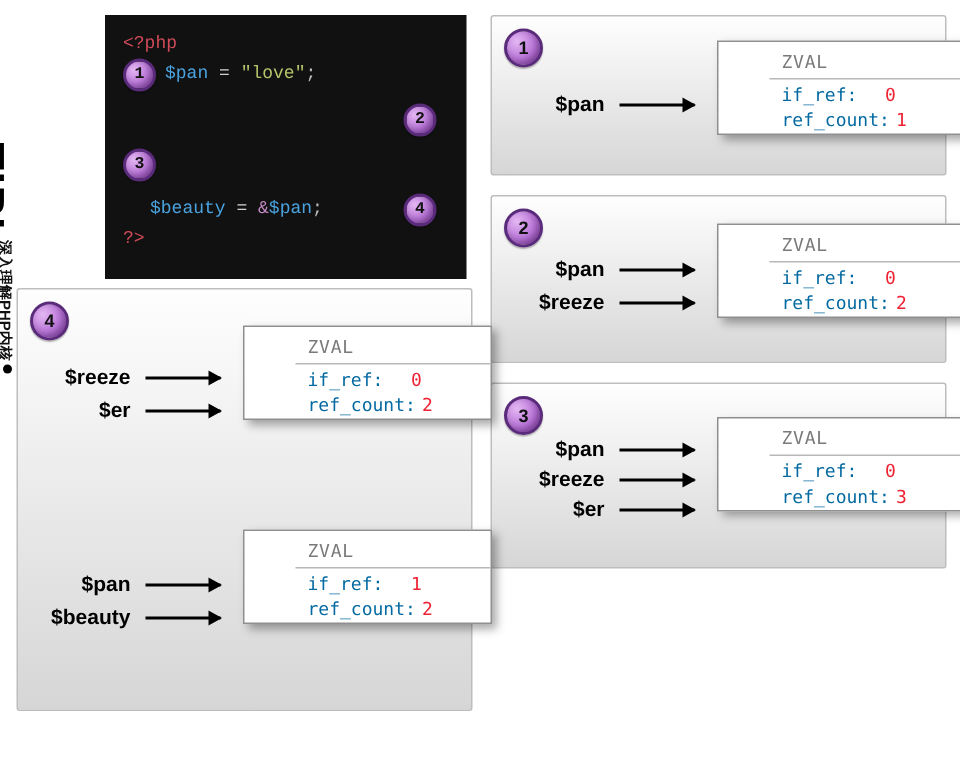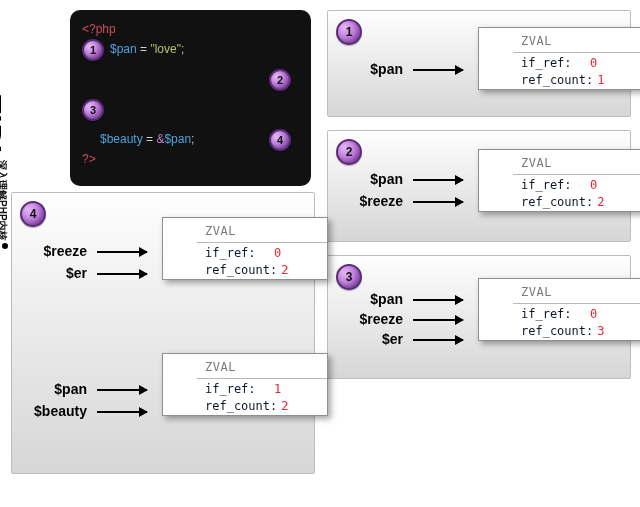--- a/index.html
+++ b/index.html
@@ -50,9 +50,9 @@
   .code {
     position: absolute;
     background: #111;
-    border-radius: 10px;
+    border-radius: 0;
     padding: 10px 14px 10px 12px;
-    font-family: Liberation Sans, sans-serif;
+    font-family: Liberation Mono, monospace;
     font-size: 12px;
     line-height: 1.65;
     color: #ddd;

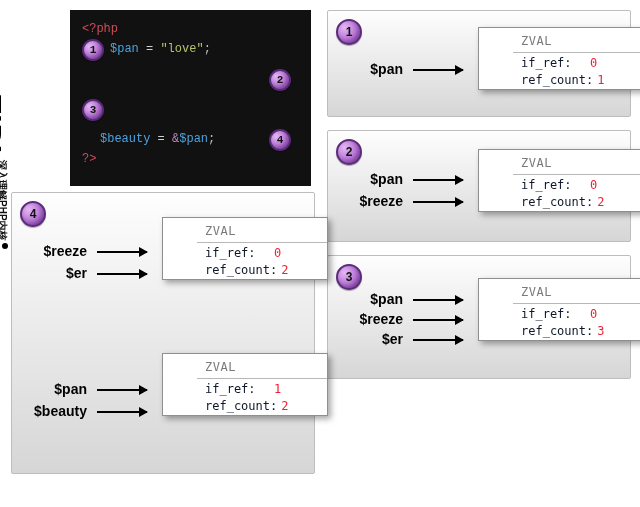--- a/index.html
+++ b/index.html
@@ -117,7 +117,7 @@
     display: flex;
     padding: 1px 8px 2px 8px;
   }
-  .zval .zkey { color: #0f172a; text-align: center; }
+  .zval .zkey { color: #0369a1; text-align: center; }
   .zval .zval-v { color: #e23; margin-left: 4px; }
 
   

